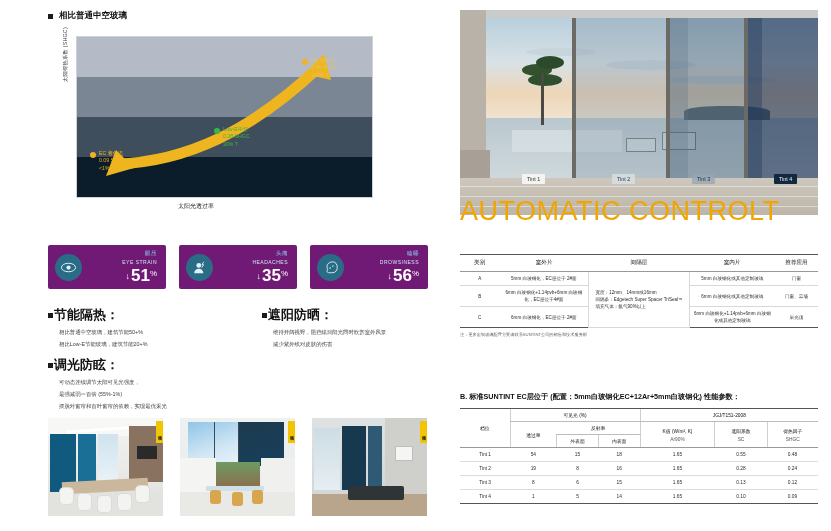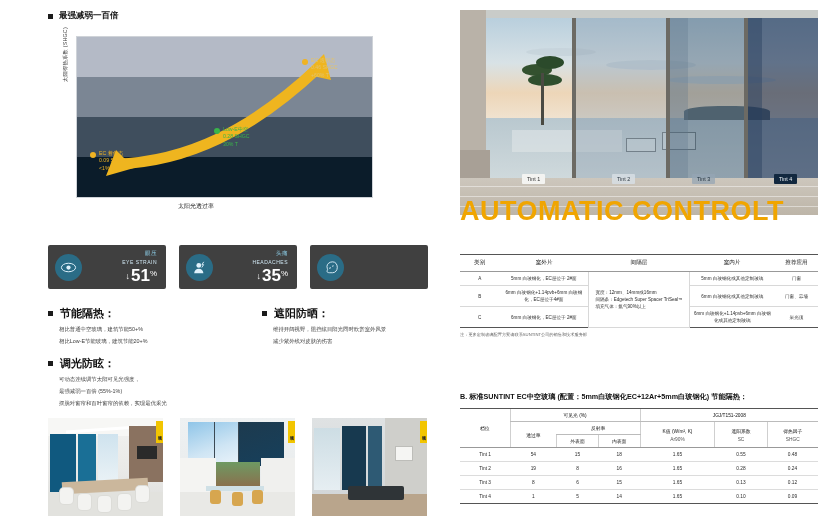--- a/index.html
+++ b/index.html
@@ -152,7 +152,7 @@
 
     <div class="sec-head" style="position:absolute;left:48px;top:10px;">
       <span class="sq"></span>
-      <span>最强减弱一百倍</span>
+      <span>相比普通中空玻璃</span>
     </div>
 
     <div class="chart-wrap">

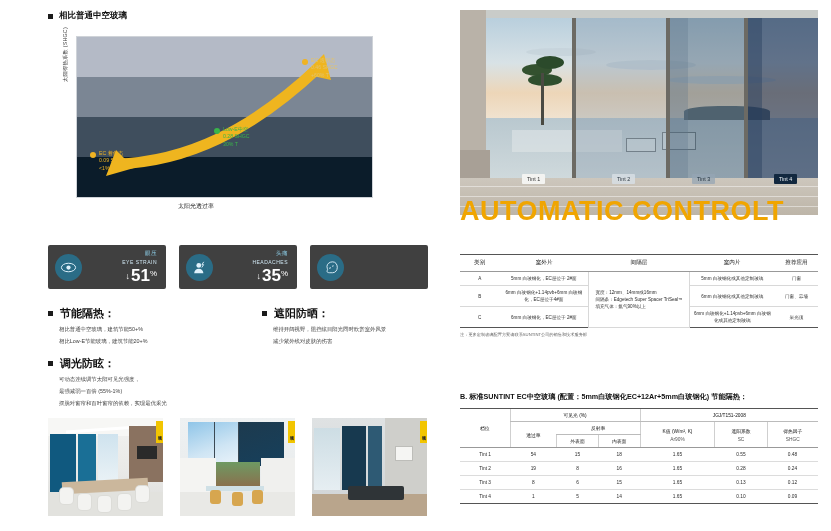--- a/index.html
+++ b/index.html
@@ -120,7 +120,7 @@
   .hero .mull{position:absolute;top:8px;width:4px;height:160px;background:#6c6a64;}
   .hero .tintlbl{position:absolute;font-size:5.4px;padding:2px 5px;border-radius:1px;white-space:nowrap;}
   .hero .chair{position:absolute;border:1px solid rgba(90,100,105,.8);background:rgba(235,240,242,.35);}
-  .autoctrl{position:absolute;left:12px;top:196px;width:358px;font-size:27px;font-weight:bold;
+  .autoctrl{position:absolute;left:12px;top:196px;width:358px;font-size:27px;font-weight:normal;
             color:#f0a500;letter-spacing:.5px;line-height:30px;}
 
   

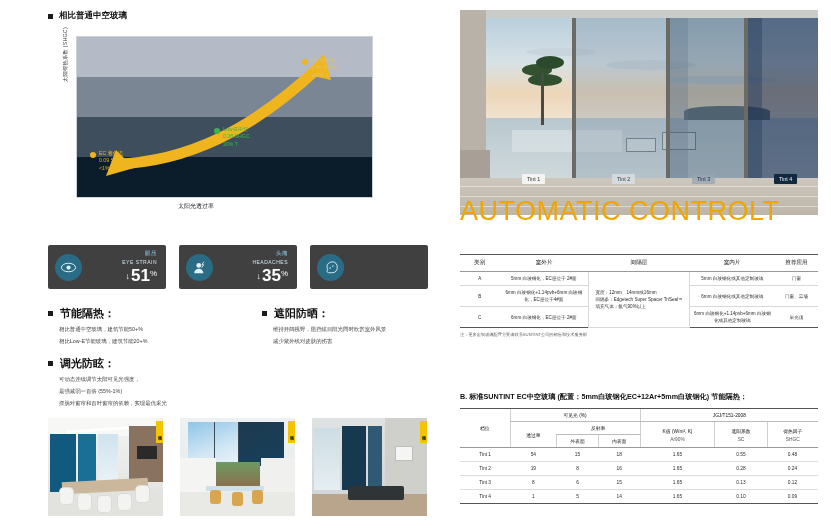--- a/index.html
+++ b/index.html
@@ -38,7 +38,7 @@
 
   
   .stats{position:absolute;left:48px;top:245px;width:380px;display:flex;gap:13px;}
-  .stat{width:118px;height:44px;background:#404040;border-radius:2px;position:relative;
+  .stat{width:118px;height:44px;background:#701a75;border-radius:2px;position:relative;
         display:flex;align-items:center;padding:0 7px;box-sizing:border-box;}
   .stat .ic{width:27px;height:27px;border-radius:50%;background:#2a6c86;
             display:flex;align-items:center;justify-content:center;flex:0 0 auto;}

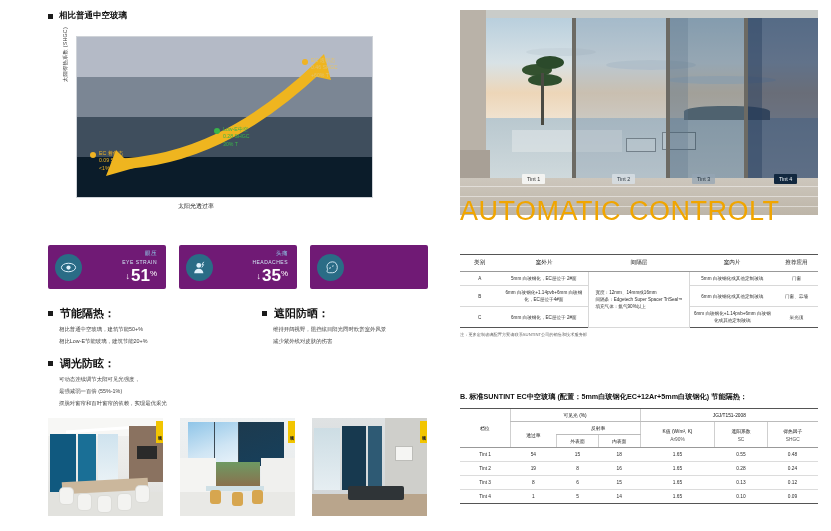--- a/index.html
+++ b/index.html
@@ -231,6 +231,11 @@
               <text x="14" y="11" font-size="5" fill="#dff1fb" font-family="sans-serif">z</text>
             </svg>
         </div>
+        <div class="txt">
+          <div class="zh">瞌睡</div>
+          <div class="en">DROWSINESS</div>
+          <div class="num"><span class="ar">↓</span><span>56</span><span class="pc">%</span></div>
+        </div>
       </div>
     </div>
 

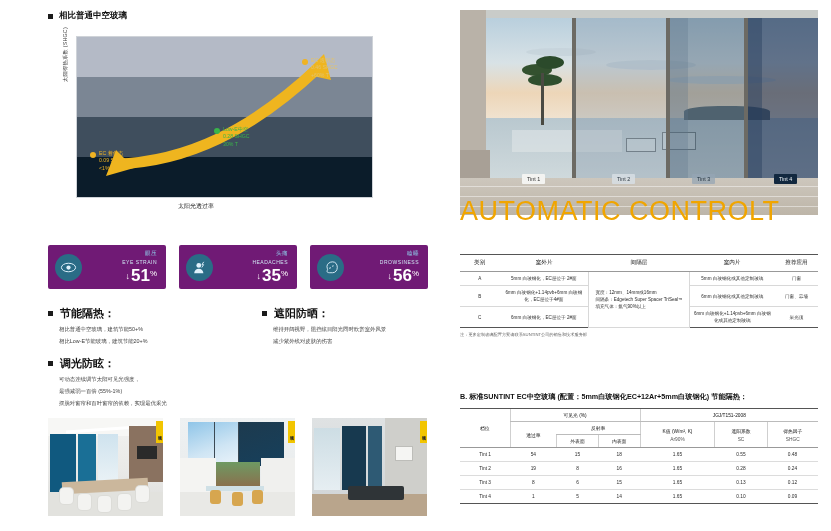--- a/index.html
+++ b/index.html
@@ -52,7 +52,7 @@
 
   
   .blk{position:absolute;}
-  .blk .ttl{display:flex;align-items:center;gap:7px;font-size:11px;font-weight:bold;color:#111;}
+  .blk .ttl{display:flex;align-items:center;gap:1px;font-size:13px;font-weight:bold;color:#111;}
   .blk .ln{font-size:5.4px;color:#3d3d3d;margin:4px 0 0 11px;line-height:8px;}
 
   

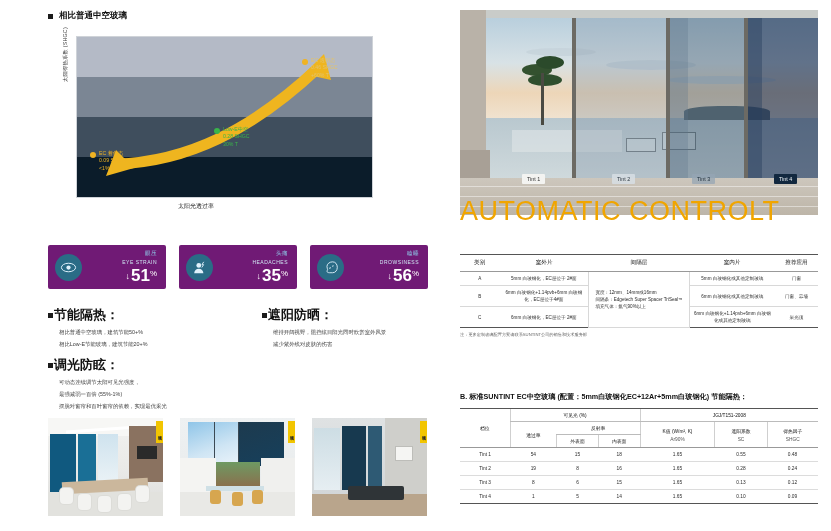--- a/index.html
+++ b/index.html
@@ -399,7 +399,7 @@
     </div>
 
     <div class="tB">
-      <div class="tbl-ttl">B. 标准SUNTINT EC中空玻璃 (配置：5mm白玻钢化EC+12Ar+5mm白玻钢化) 节能隔热：</div>
+      <div class="tbl-ttl">B. 标准SUNTINT EC层位于 (配置：5mm白玻钢化EC+12Ar+5mm白玻钢化) 性能参数：</div>
       <table>
         <thead>
           <tr class="hr-top">

